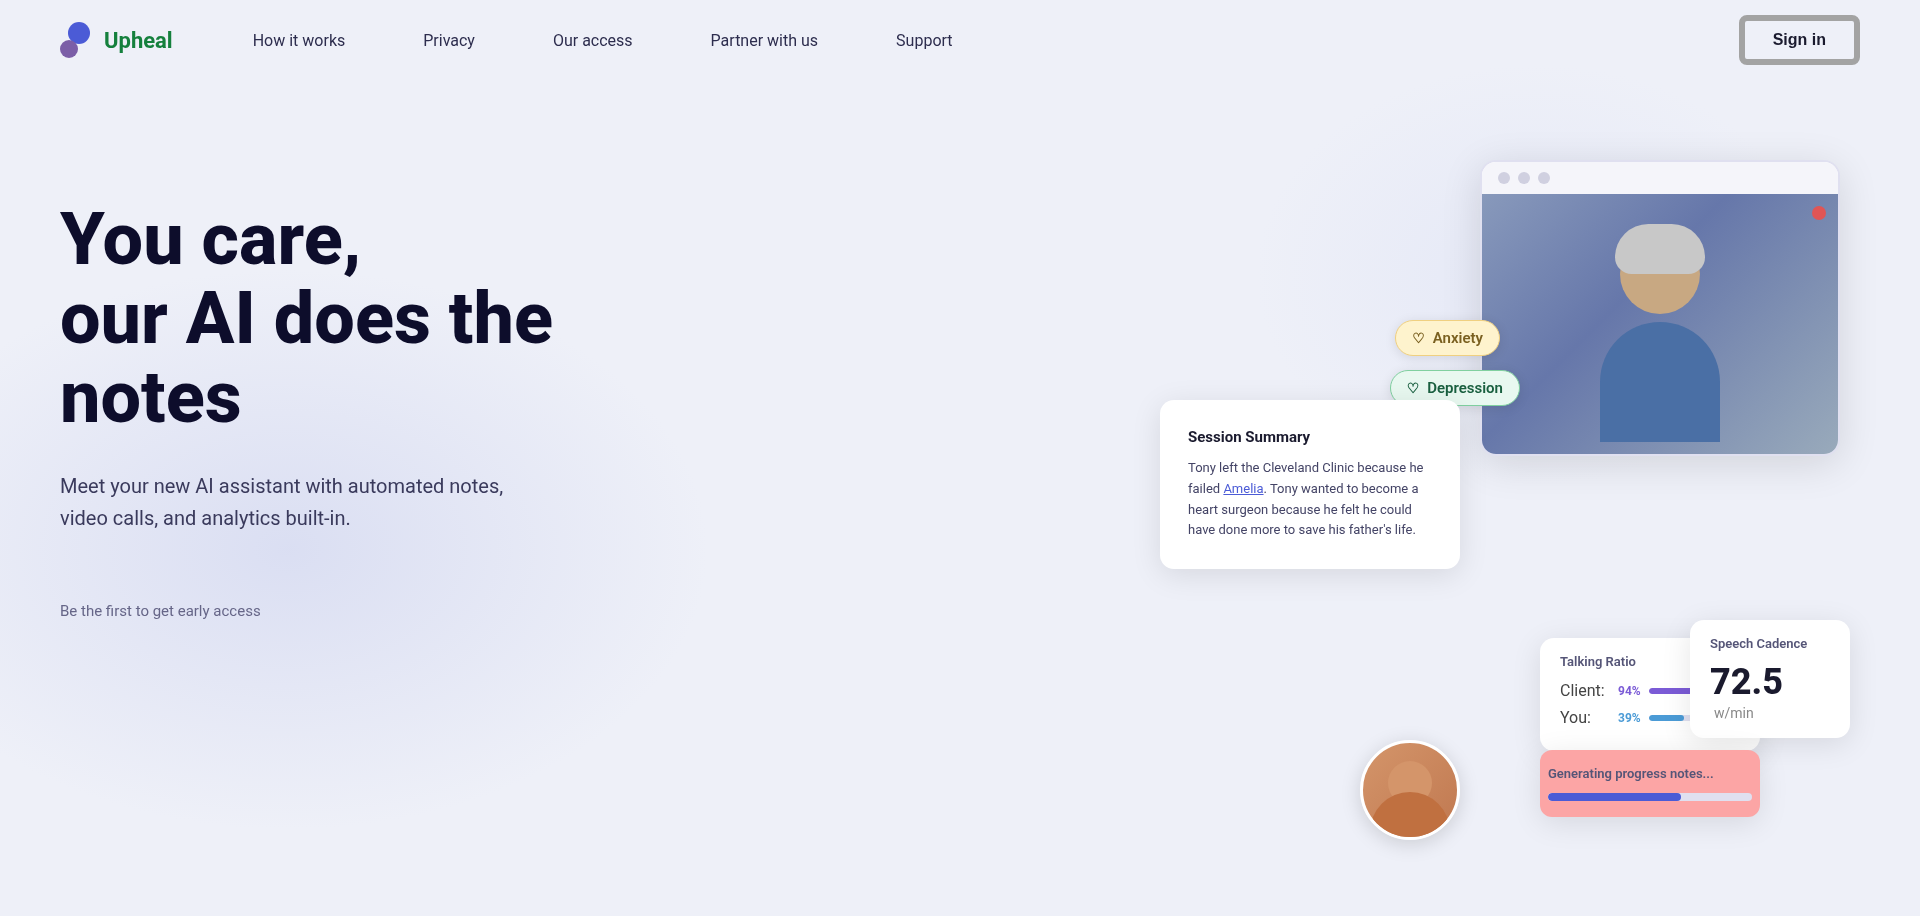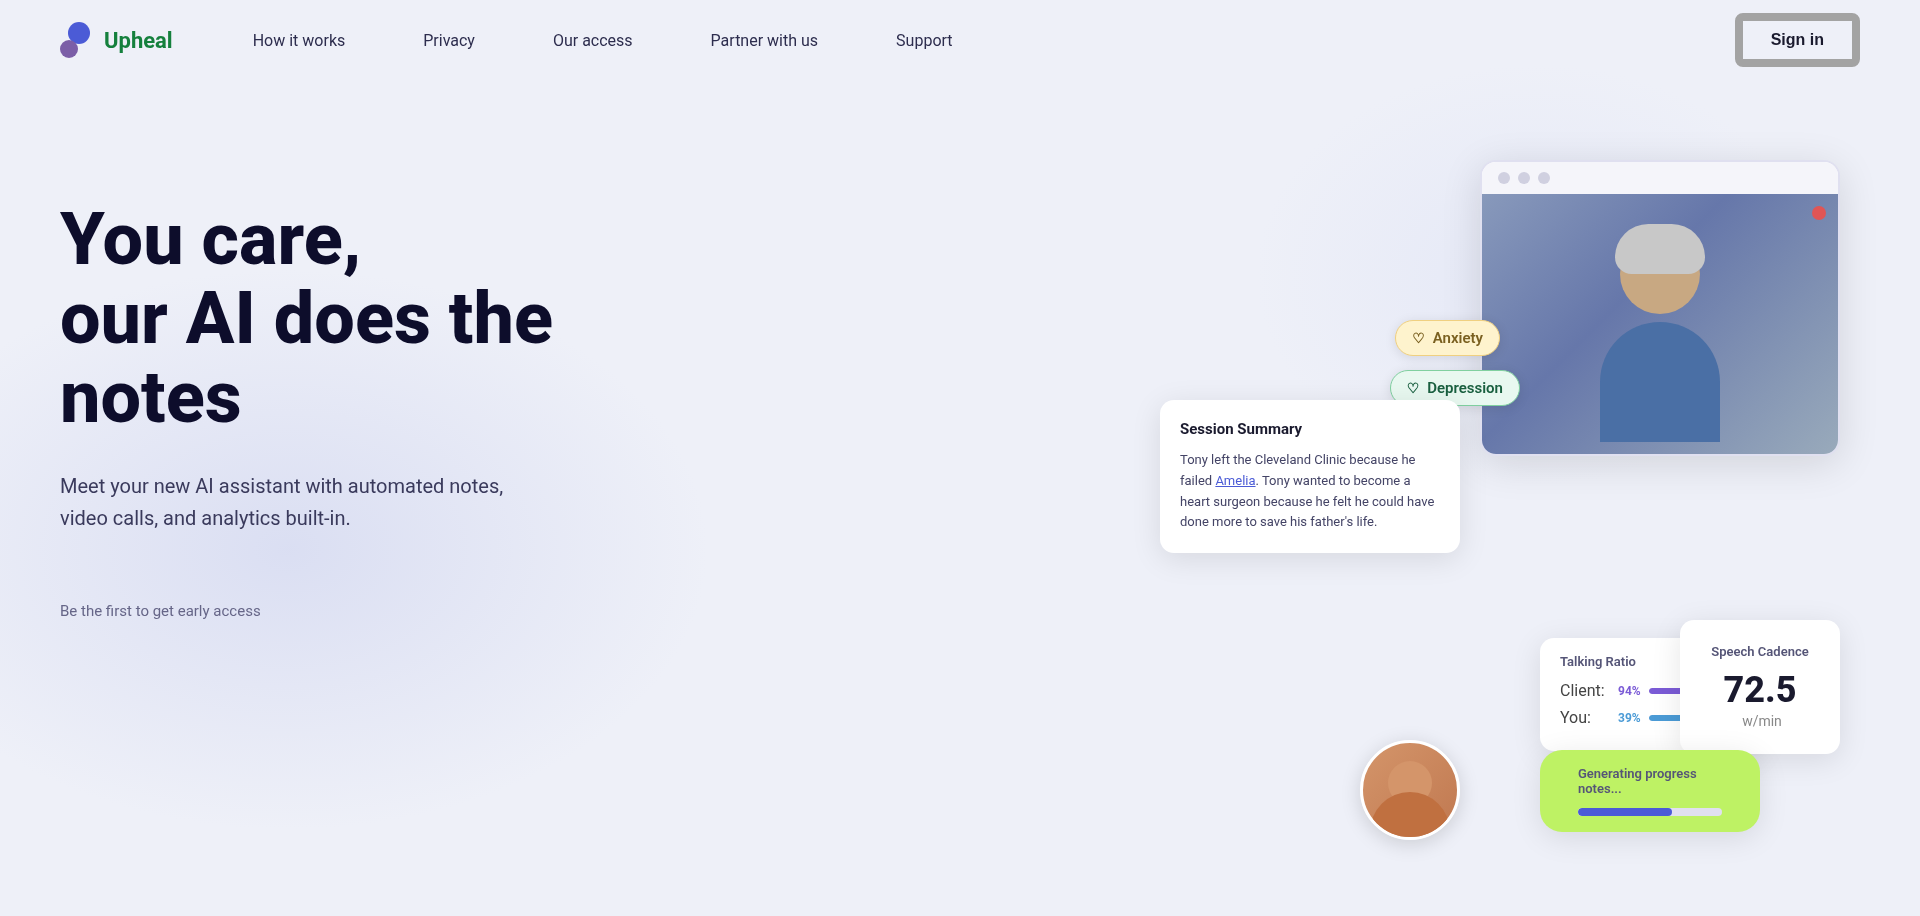--- a/index.html
+++ b/index.html
@@ -95,7 +95,7 @@
 
     .sign-in-btn {
       padding: 10px 28px;
-      border: 8px solid #a3a3a3;
+      border: 6px solid #a3a3a3;
       border-radius: 8px;
       background: transparent;
       font-size: 16px;

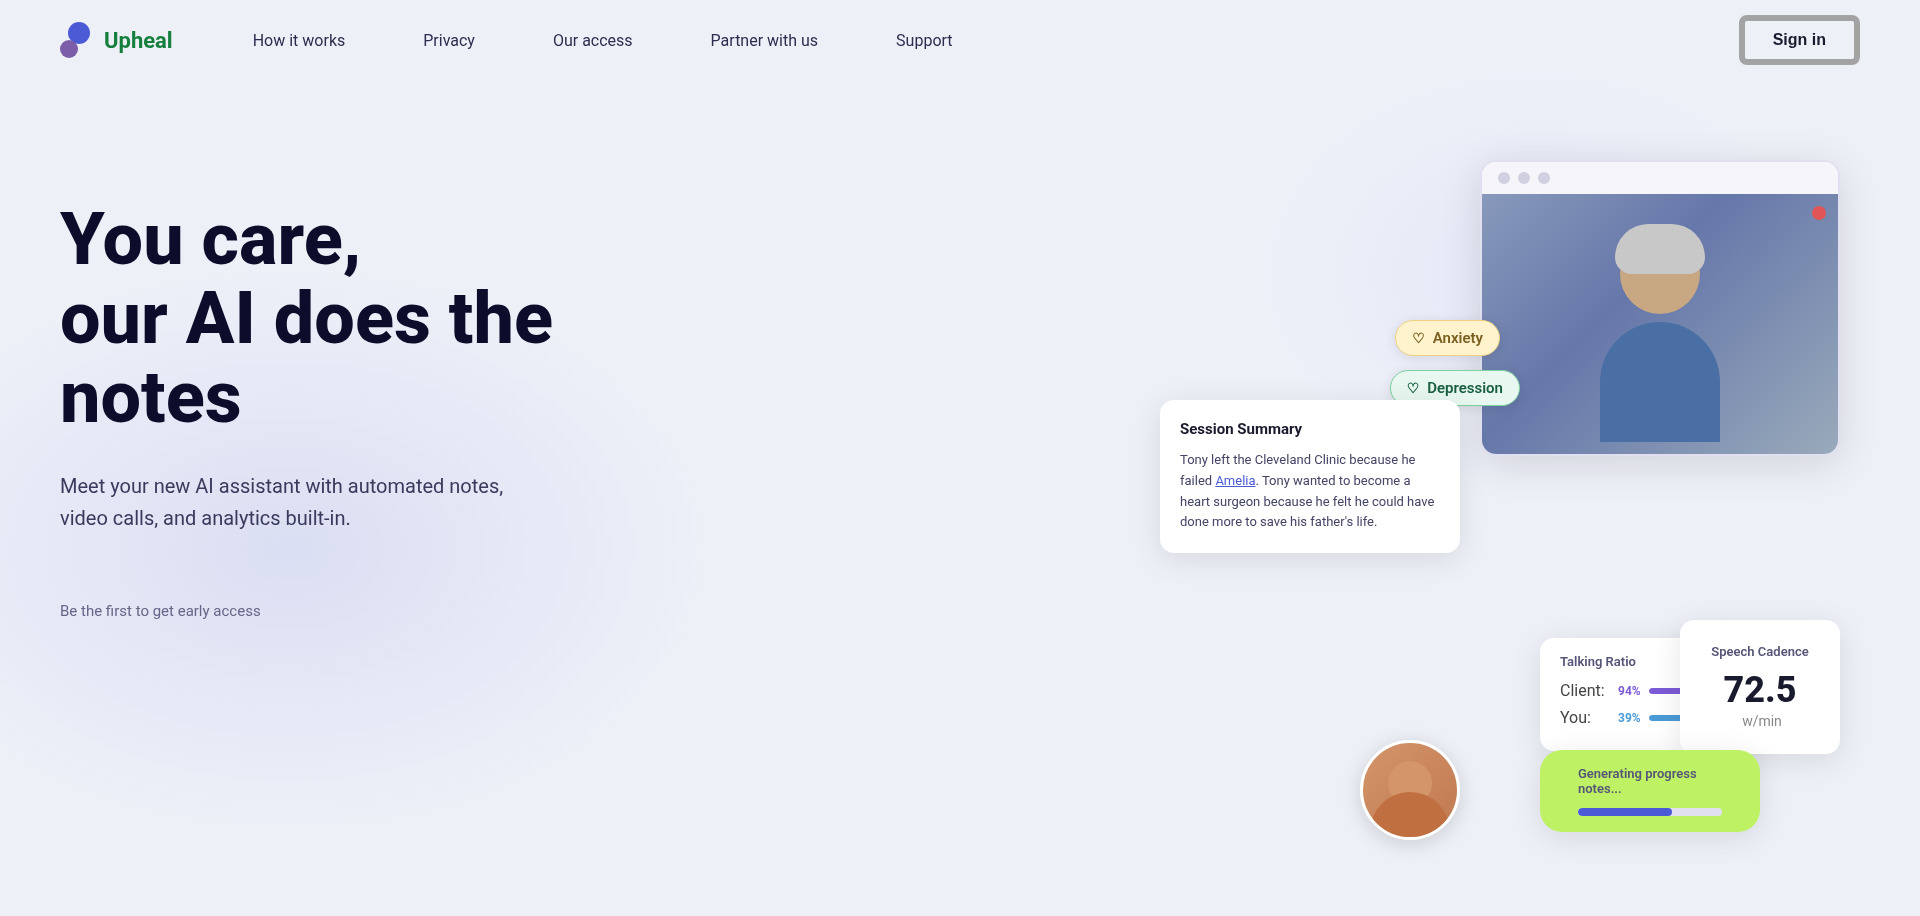--- a/index.html
+++ b/index.html
@@ -295,7 +295,7 @@
       width: 300px;
       background: white;
       border-radius: 14px;
-      padding: 20px;
+      padding: 28px;
       box-shadow: 0 6px 30px rgba(0,0,0,0.1);
     }
 

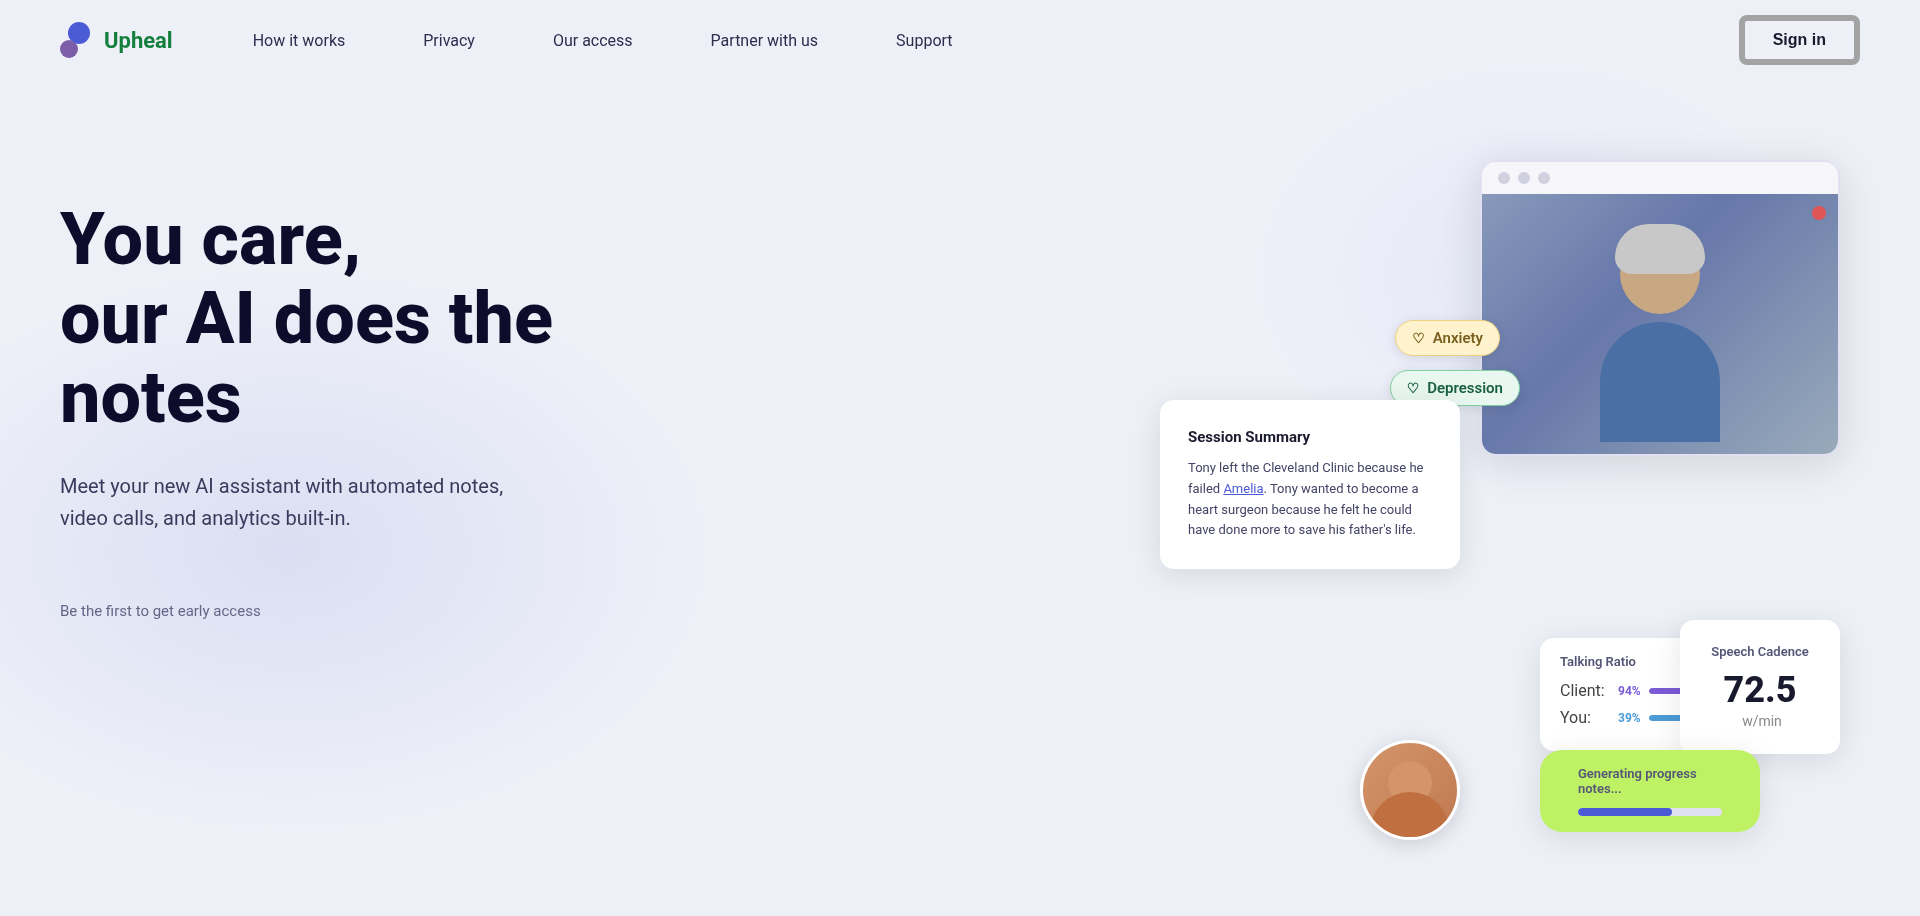--- a/index.html
+++ b/index.html
@@ -377,13 +377,12 @@
     .cadence-card {
       position: absolute;
       top: 520px;
-      right: 80px;
+      right: 70px;
       width: 160px;
       background: white;
       border-radius: 14px;
-      padding: 24px 20px;
+      padding: 16px 20px;
       box-shadow: 0 6px 30px rgba(0,0,0,0.1);
-      text-align: center;
     }
 
     .cadence-title {

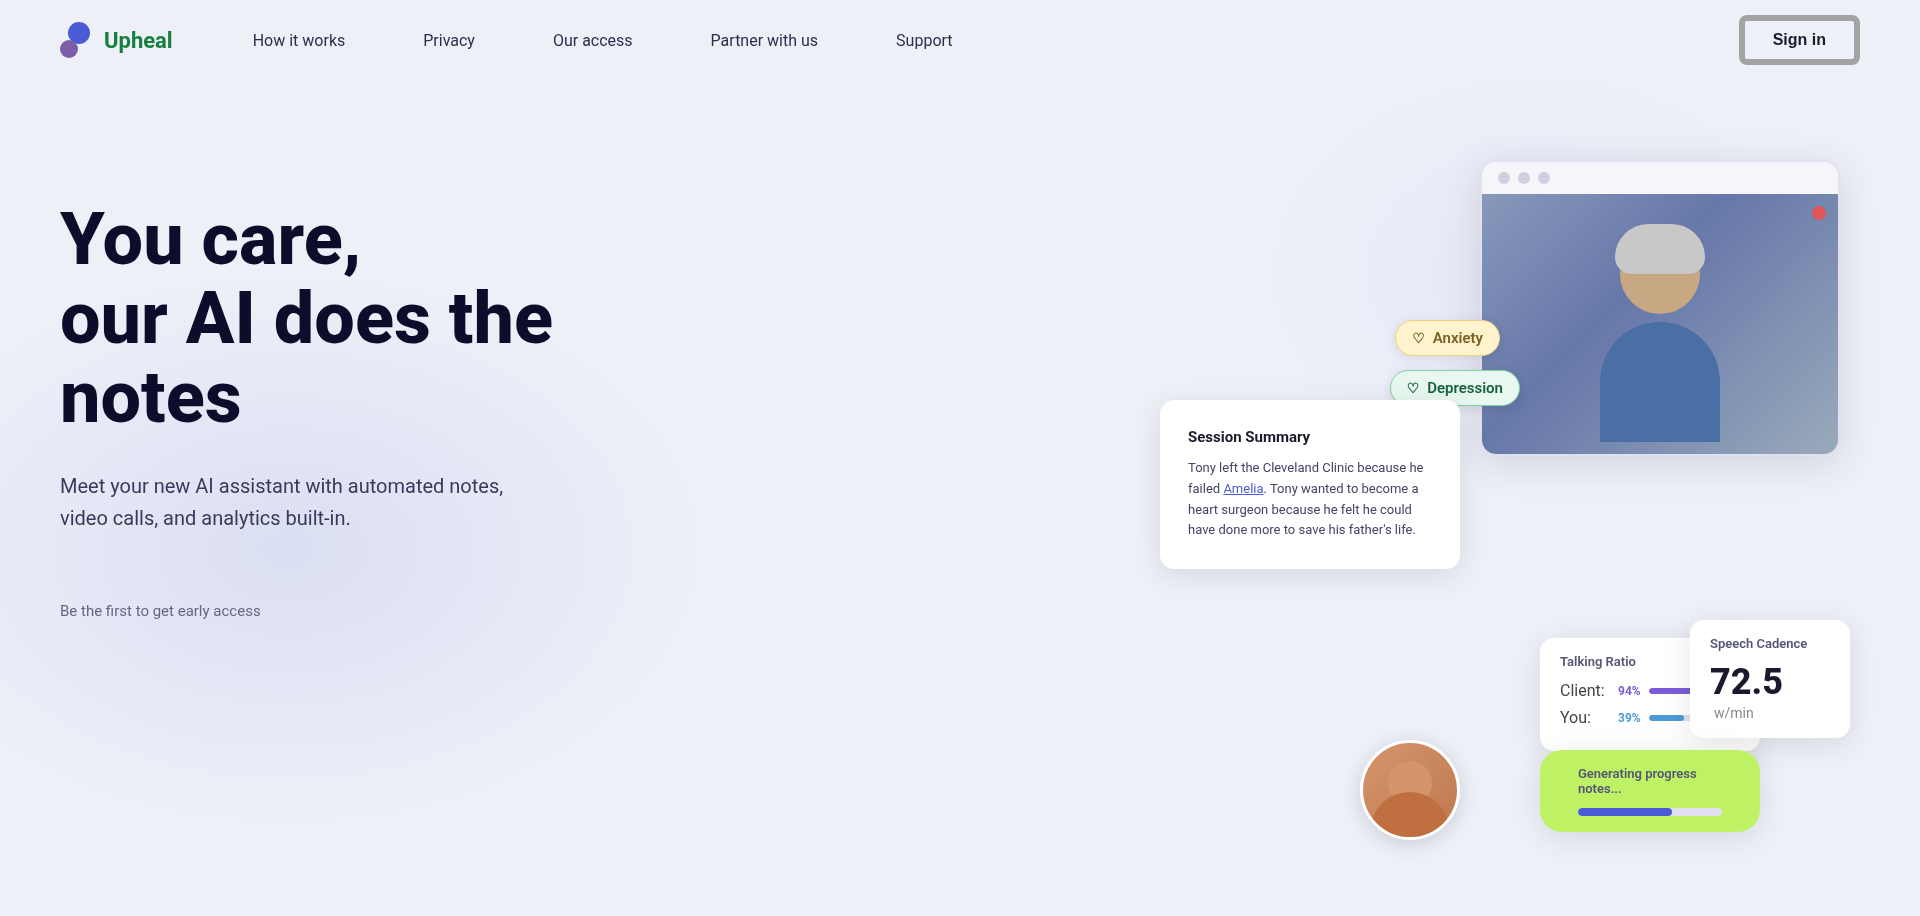--- a/index.html
+++ b/index.html
@@ -411,9 +411,9 @@
       top: 650px;
       right: 160px;
       width: 220px;
-      background: #bef264;
-      border-radius: 22px;
-      padding: 16px 38px;
+      background: #fca5a5;
+      border-radius: 12px;
+      padding: 16px 8px;
       box-shadow: 0 6px 30px rgba(0,0,0,0.1);
     }
 

